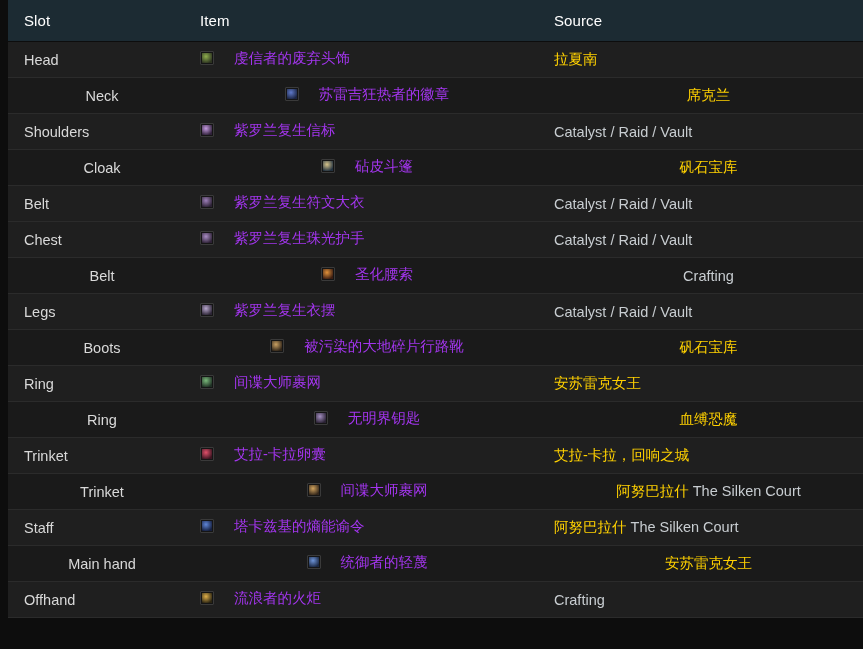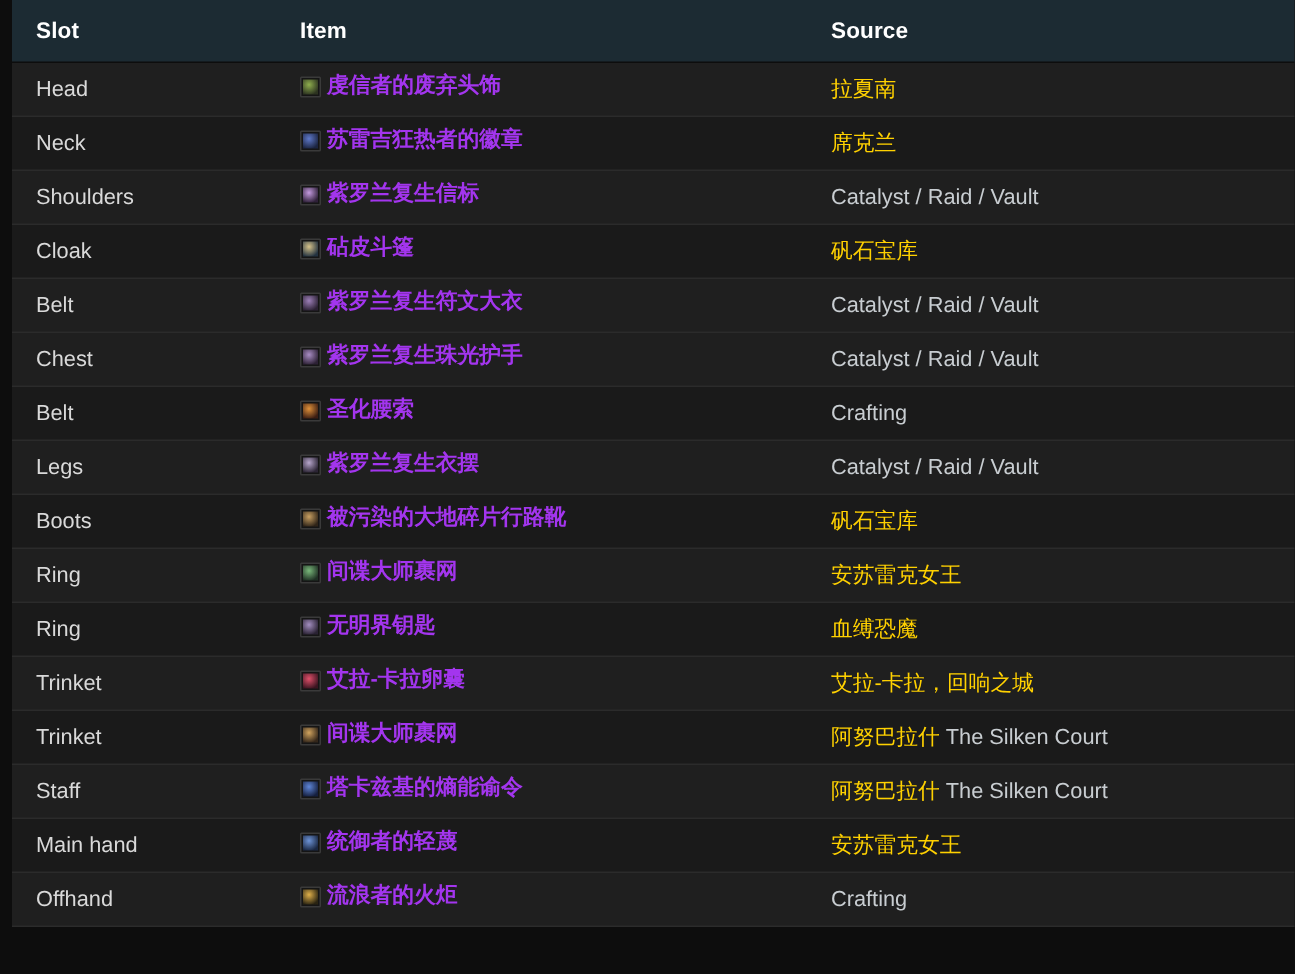--- a/index.html
+++ b/index.html
@@ -39,7 +39,7 @@
     background: #1c2b33;
     color: #ffffff;
     font-size: 15px;
-    font-weight: bold;
+    font-weight: normal;
     text-align: left;
     height: 41px;
     padding: 0 0 0 16px;

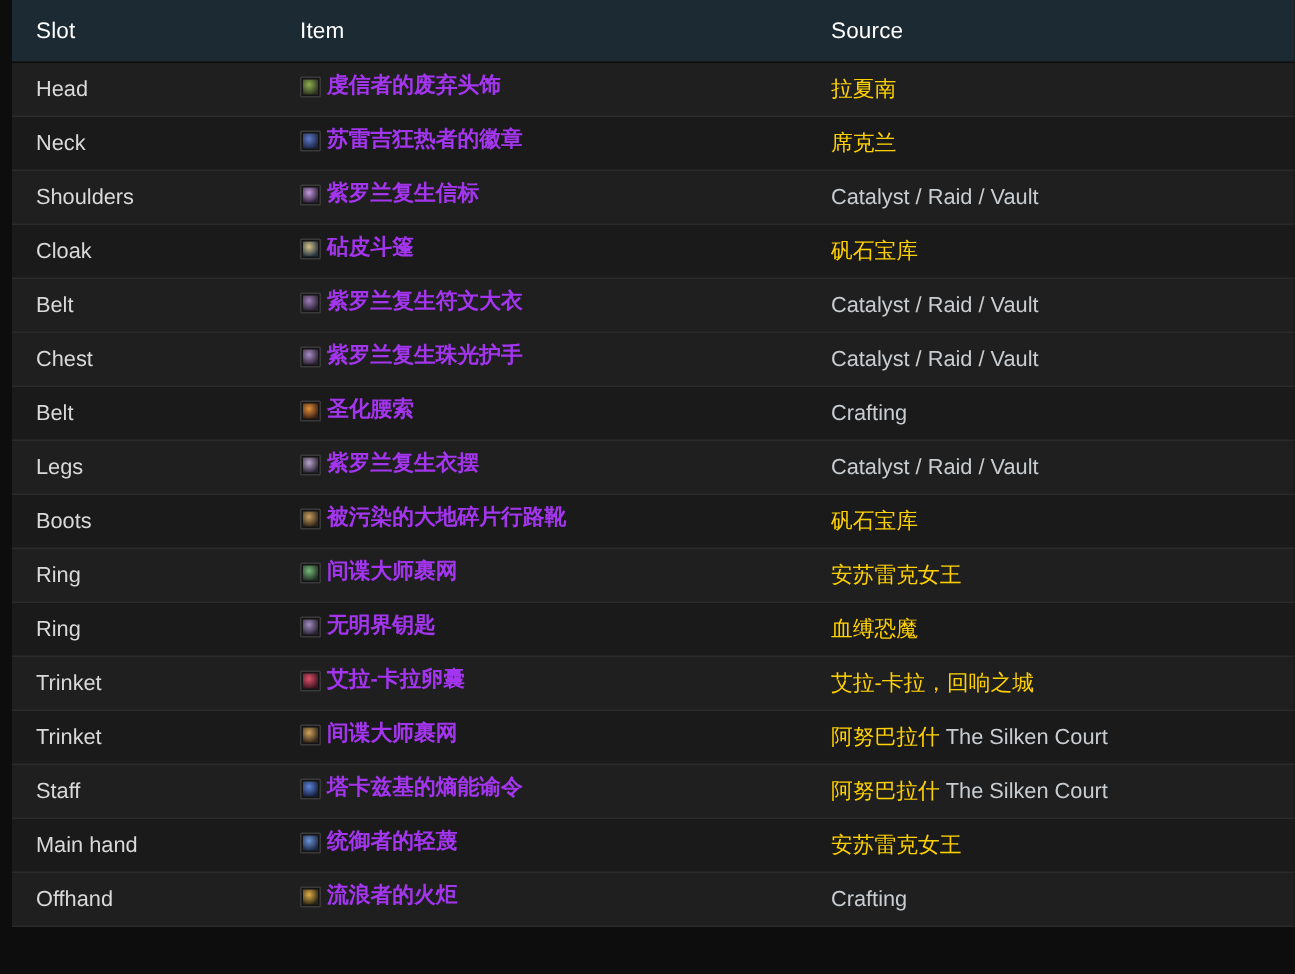--- a/index.html
+++ b/index.html
@@ -82,12 +82,11 @@
   .item-link {
     display: inline-flex;
     align-items: center;
-    gap: 4px;
+    gap: 20px;
     color: #a335ee;
     text-decoration: none;
     font-size: 14.5px;
     line-height: 1;
-    font-weight: bold;
   }
 
   .item-icon {

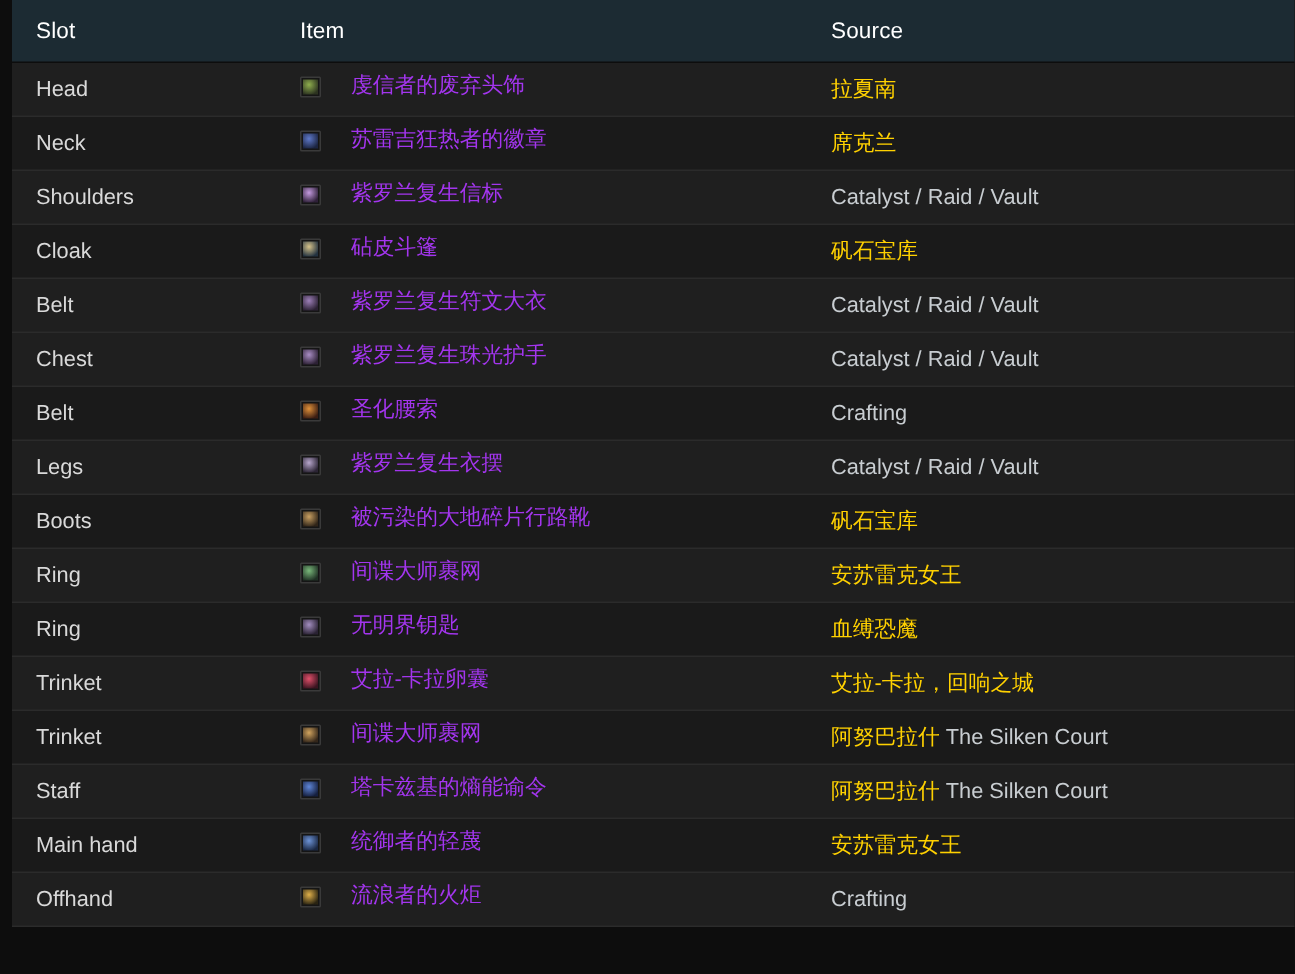--- a/index.html
+++ b/index.html
@@ -54,7 +54,7 @@
     height: 36px;
   }
   tbody tr.odd  { background: #1f1f1f; }
-  tbody tr.even { background: #1a1a1a; }
+  tbody tr.even { background: #1a1a1a; text-align: center; }
 
   tbody td {
     border-bottom: 1px solid #2b2b2b;

